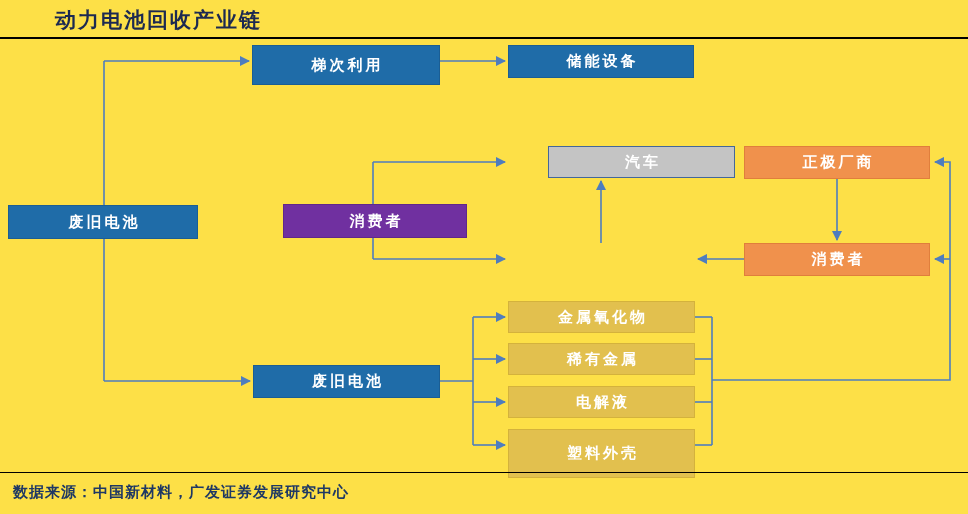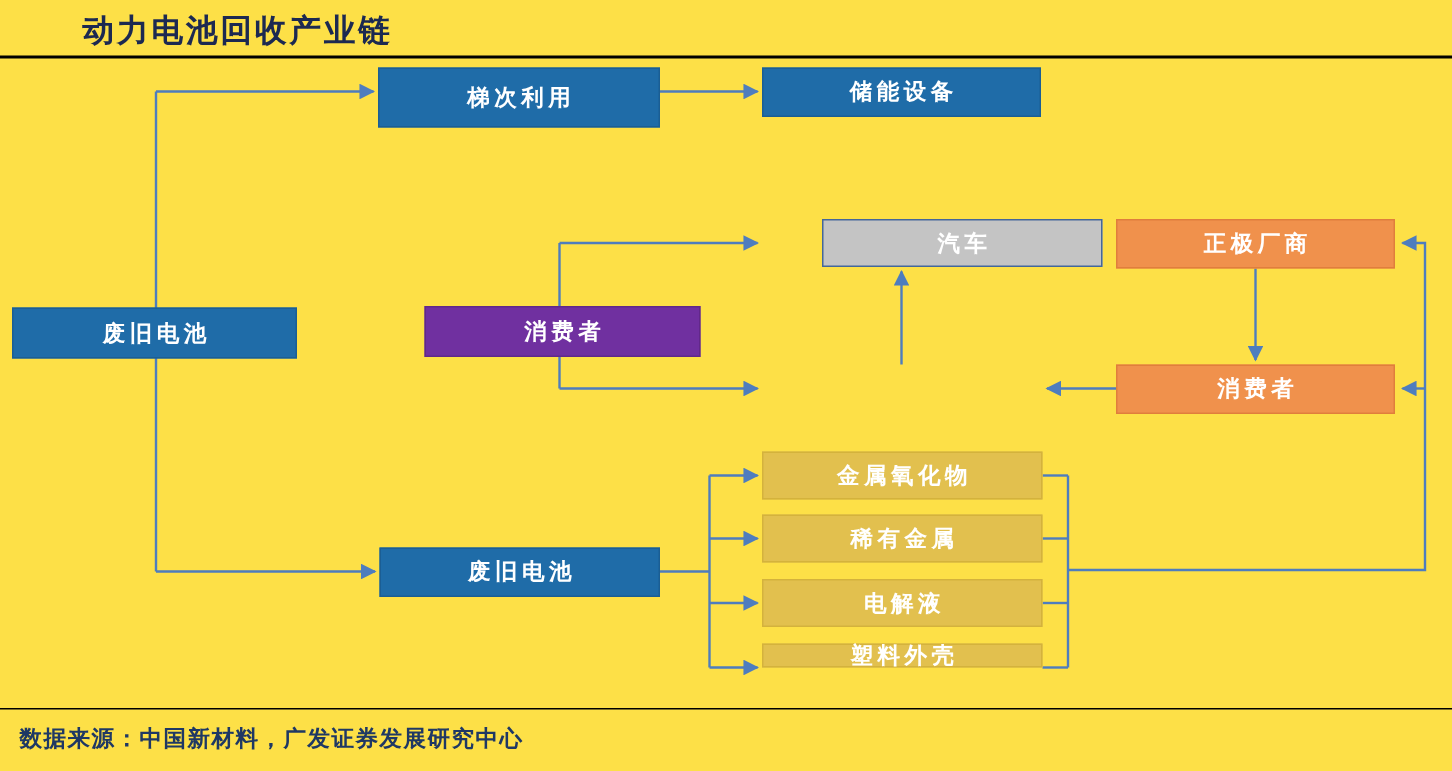--- a/index.html
+++ b/index.html
@@ -118,7 +118,7 @@
 
   <div class="node yellow" style="left:508px;top:386px;width:187px;height:32px;">电解液</div>
 
-  <div class="node yellow" style="left:508px;top:429px;width:187px;height:16px;">塑料外壳</div>
+  <div class="node yellow" style="left:508px;top:429px;width:187px;height:49px;">塑料外壳</div>
 
   <div class="rule-bottom"></div>
   <div class="source-note">数据来源：中国新材料，广发证券发展研究中心</div>

